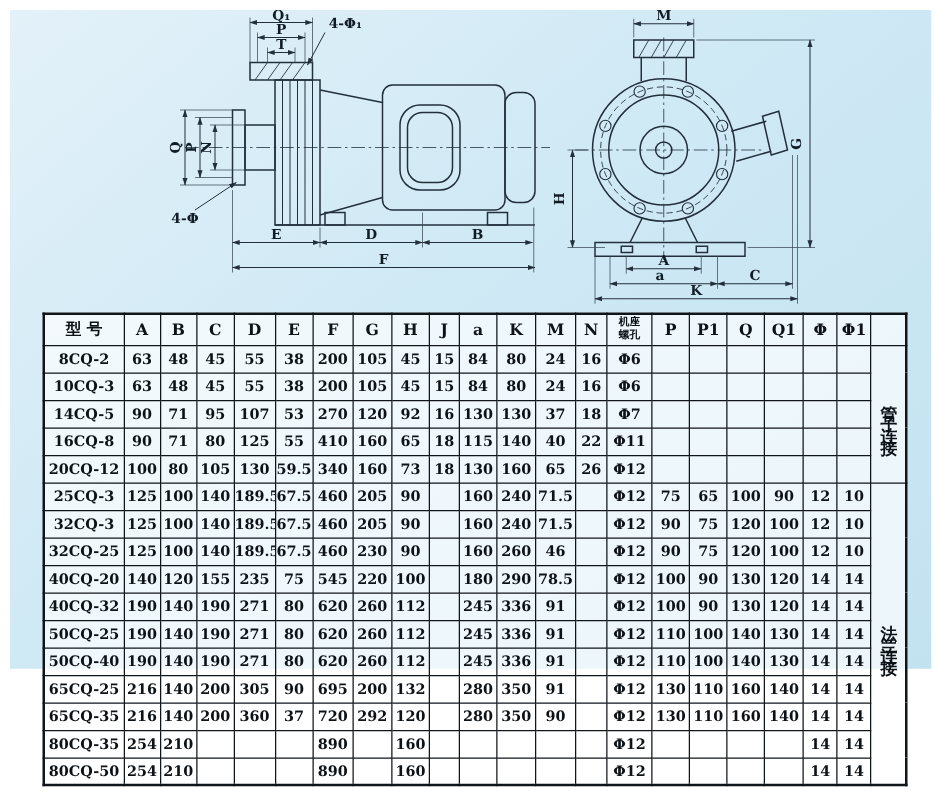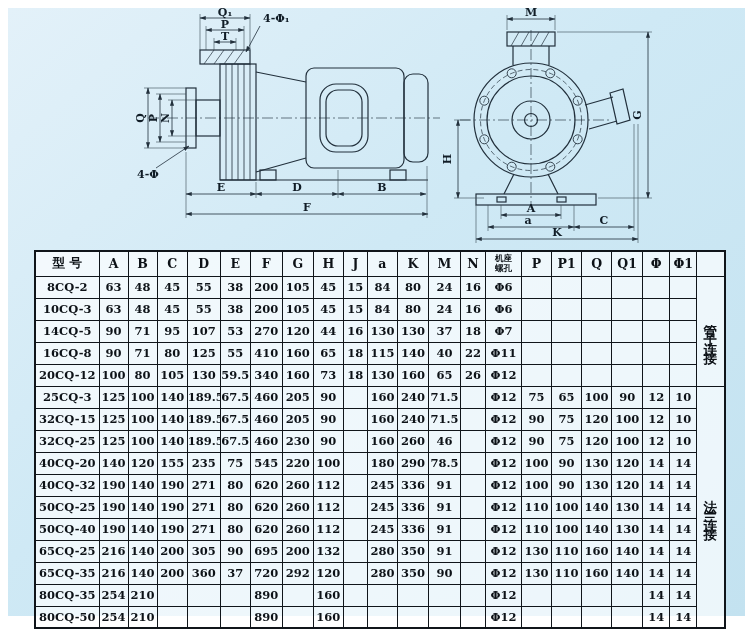--- a/index.html
+++ b/index.html
@@ -5,7 +5,7 @@
   *{margin:0;padding:0;box-sizing:border-box}
   html,body{width:753px;height:636px;background:#ffffff;overflow:hidden;
     font-family:"DejaVu Serif","Liberation Serif",serif;}
-  .sheet{position:absolute;left:8px;top:8px;width:737px;height:608px;
+  .sheet{position:absolute;left:8px;top:8px;width:737px;height:527px;
     background:linear-gradient(140deg,#e3f1f9 0%,#cfe9f5 45%,#c3e2f0 100%);}
   .drawing{position:absolute;left:0;top:0;width:737px;height:236px;}
   .tablewrap{position:absolute;left:26px;top:242px;width:694px;}

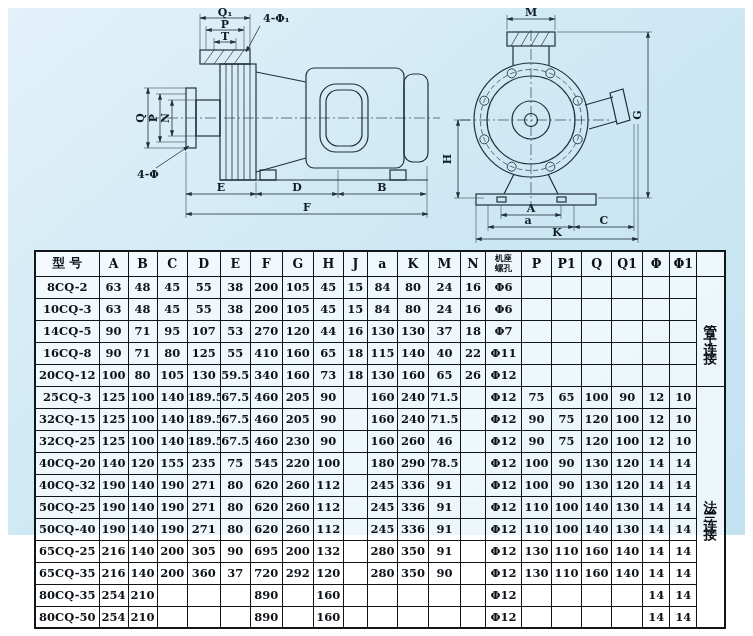--- a/index.html
+++ b/index.html
@@ -255,7 +255,7 @@
             <td>53</td>
             <td>270</td>
             <td>120</td>
-            <td>44</td>
+            <td>92</td>
             <td>16</td>
             <td>130</td>
             <td>130</td>

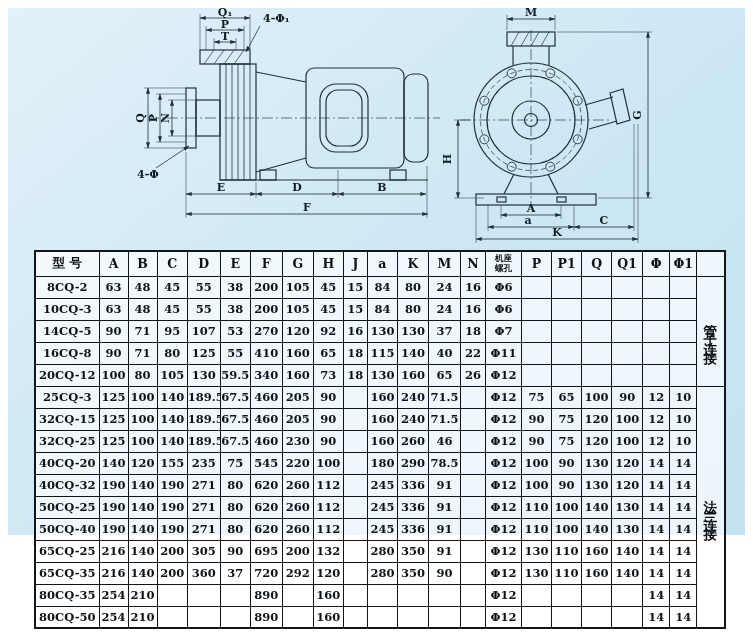--- a/index.html
+++ b/index.html
@@ -340,7 +340,7 @@
             <td rowspan="11" class="conn">法兰连接</td>
           </tr>
           <tr>
-            <th>32CQ-15</th>
+            <th>32CQ-3</th>
             <td>125</td>
             <td>100</td>
             <td>140</td>

